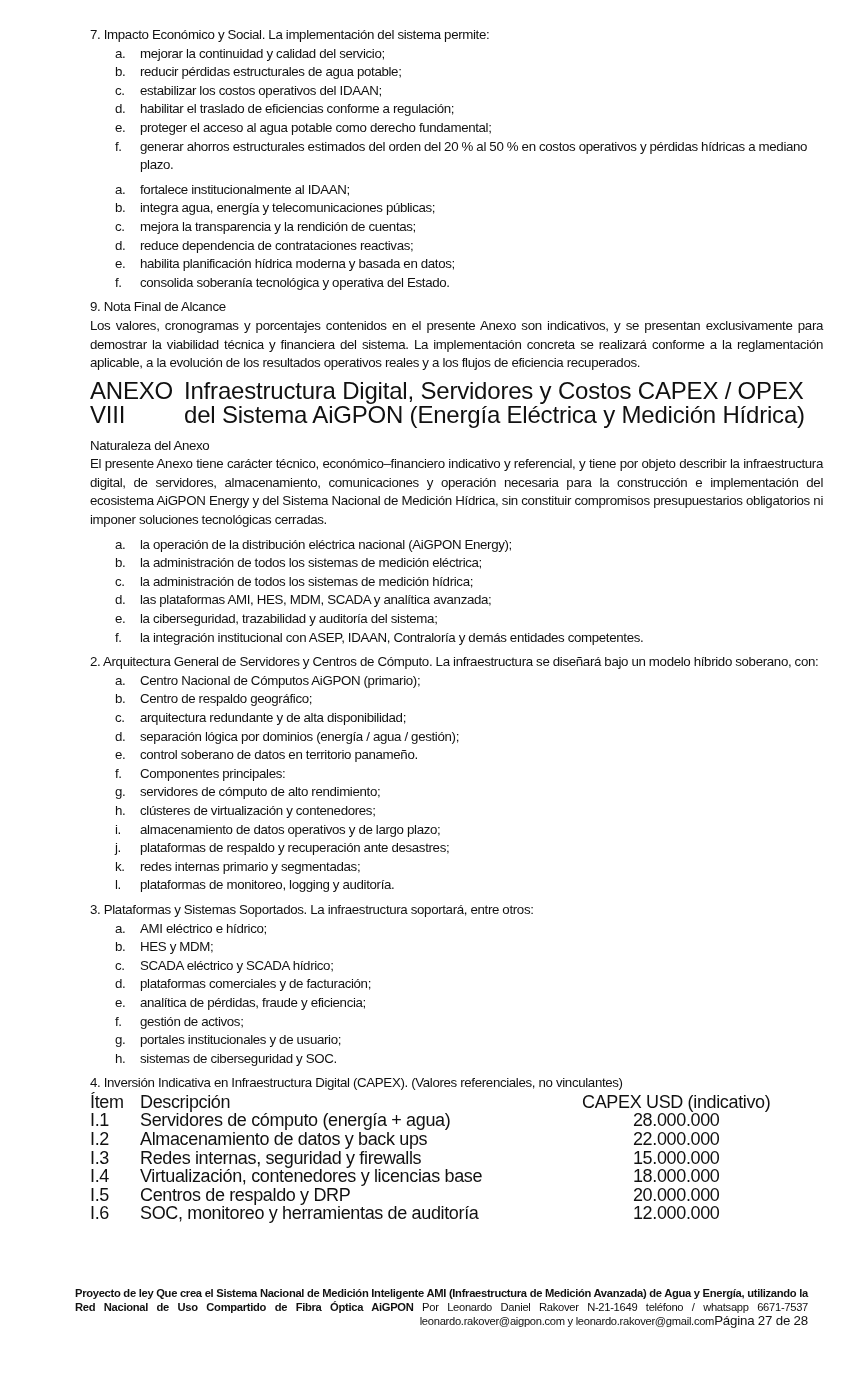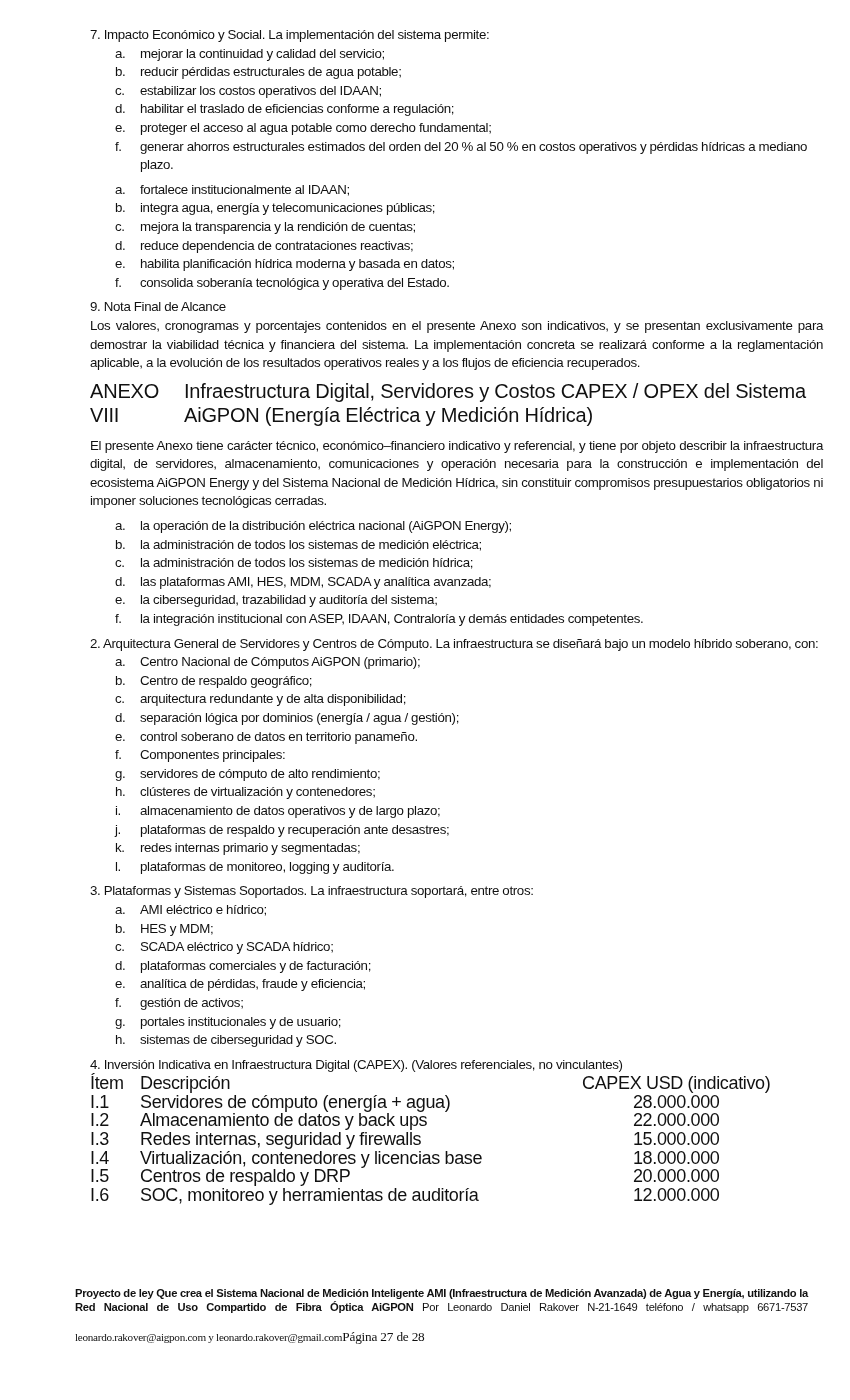--- a/index.html
+++ b/index.html
@@ -14,7 +14,7 @@
   ol.alpha { list-style: none; margin: 0; padding: 0; }
   ol.alpha li { position: relative; padding-left: 50px; }
   ol.alpha li .mark { position: absolute; left: 25px; top: 0; }
-  .annex-title { display: flex; font-size: 20px; line-height: 24px; letter-spacing: -0.2px; margin: 4px 0 10px 0; }
+  .annex-title { display: flex; font-size: 24px; line-height: 24px; letter-spacing: -0.2px; margin: 4px 0 10px 0; }
   .annex-title .label { width: 94px; flex: none; }
   .annex-title .text { flex: 1; }
   table.capex { width: 702px; border-collapse: collapse; }

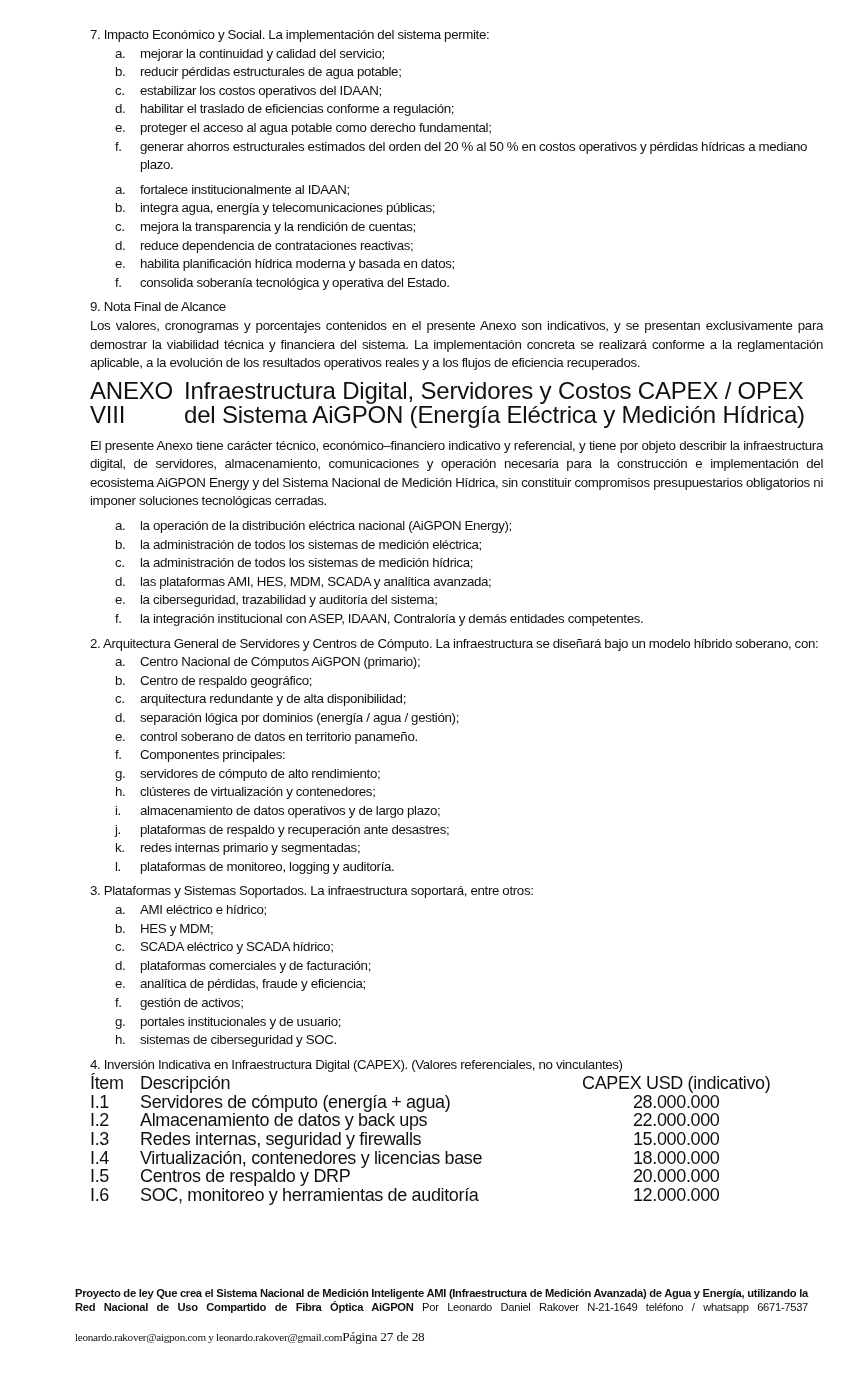--- a/index.html
+++ b/index.html
@@ -66,6 +66,7 @@
   </div>
 
   <div class="section txt">
+    <div>Naturaleza del Anexo</div>
     <div class="para">El presente Anexo tiene carácter técnico, económico–financiero indicativo y referencial, y tiene por objeto describir la infraestructura digital, de servidores, almacenamiento, comunicaciones y operación necesaria para la construcción e implementación del ecosistema AiGPON Energy y del Sistema Nacional de Medición Hídrica, sin constituir compromisos presupuestarios obligatorios ni imponer soluciones tecnológicas cerradas.</div>
   </div>
 

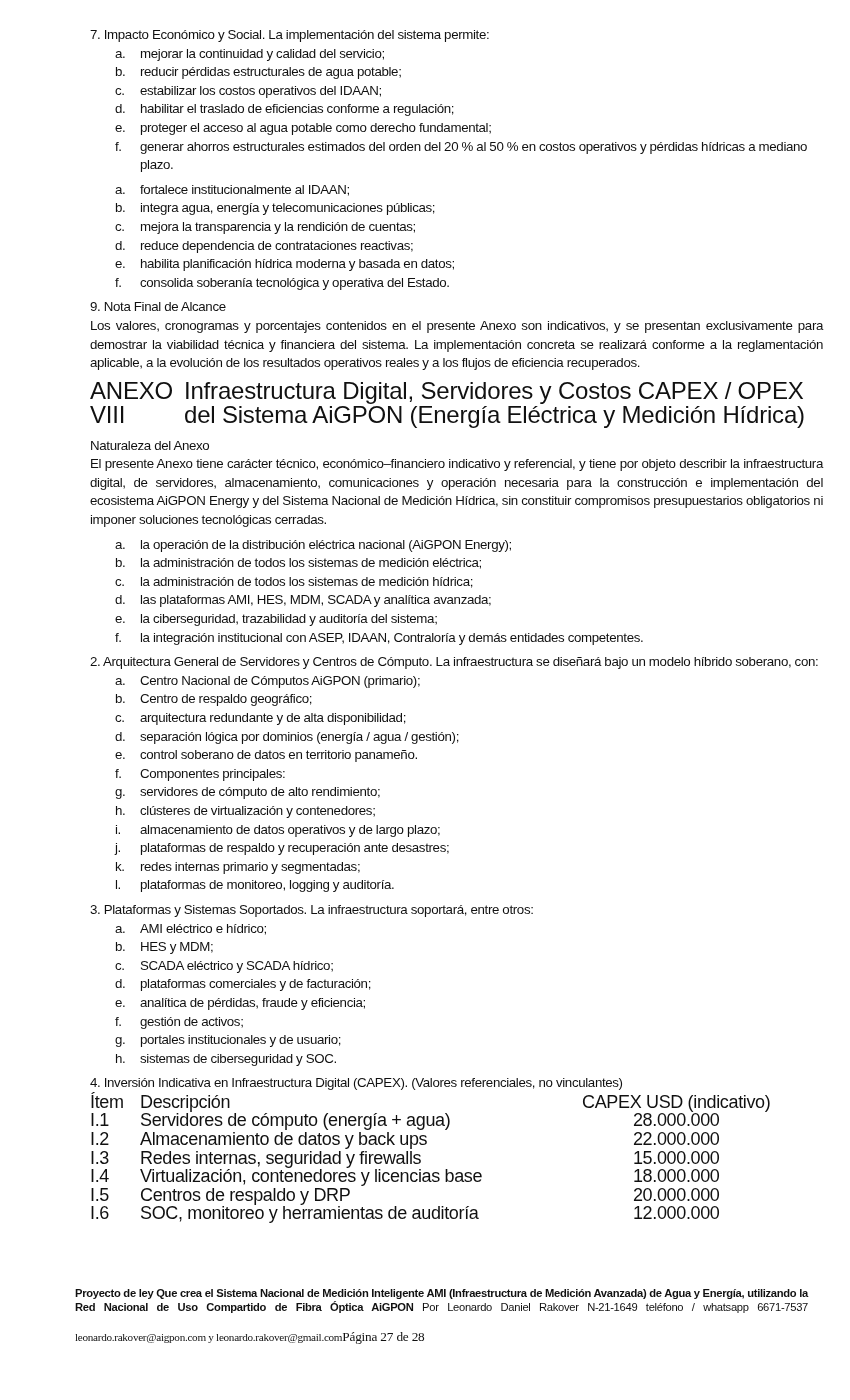--- a/index.html
+++ b/index.html
@@ -24,7 +24,7 @@
   .footer { position: absolute; left: 75px; top: 1286px; width: 733px; font-size: 11.2px; line-height: 14px; letter-spacing: -0.3px; }
   .footer .lead { text-align: justify; text-align-last: justify; }
   .footer b { font-weight: bold; }
-  .footer .bottom { display: flex; justify-content: flex-start; align-items: baseline; font-family: Liberation Serif, serif; }
+  .footer .bottom { display: flex; justify-content: flex-end; align-items: baseline; }
   .footer .pagenum { font-size: 13.3px; letter-spacing: -0.2px; margin-top: 16px; }
 </style>
 </head>

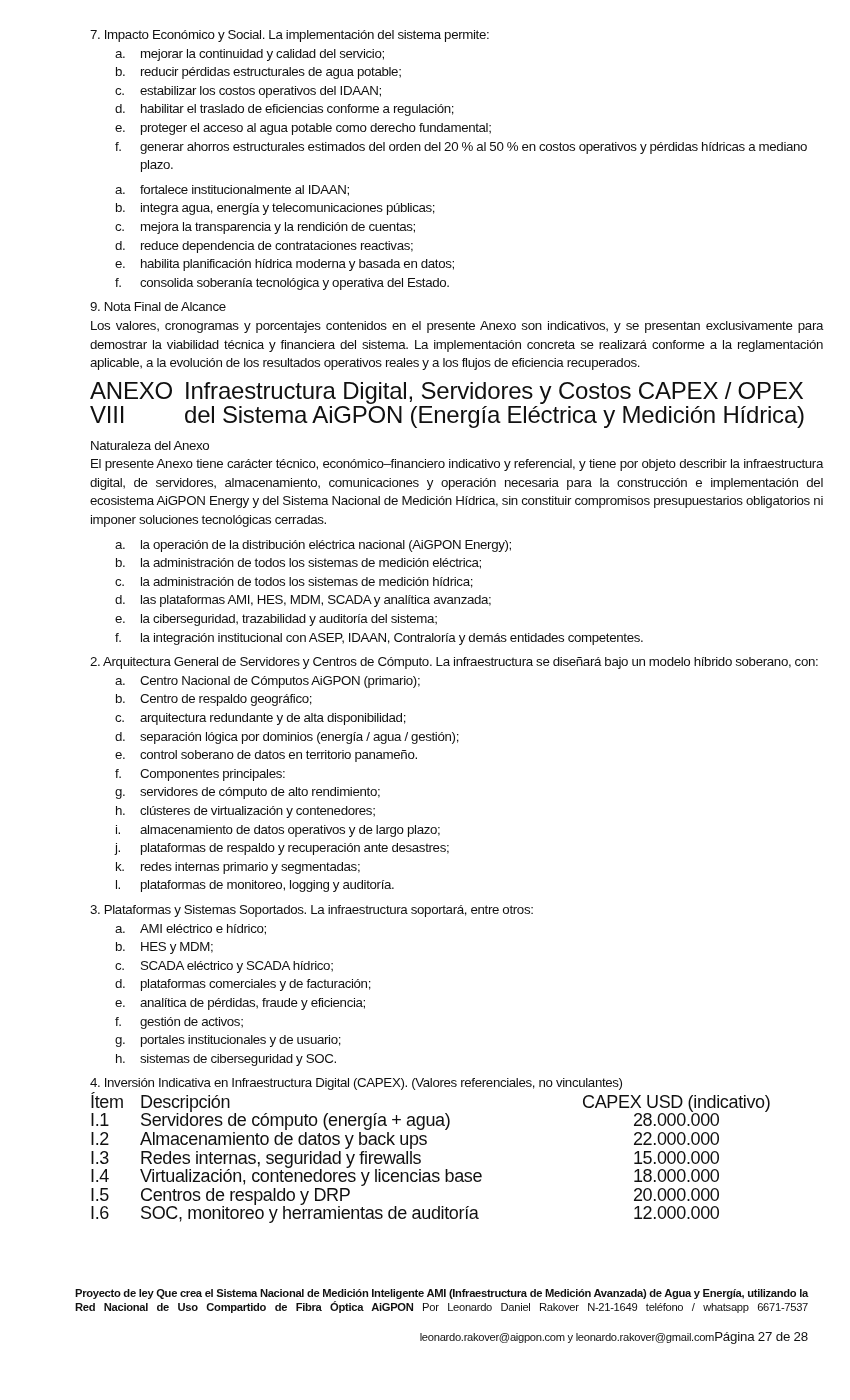--- a/index.html
+++ b/index.html
@@ -25,7 +25,7 @@
   .footer .lead { text-align: justify; text-align-last: justify; }
   .footer b { font-weight: bold; }
   .footer .bottom { display: flex; justify-content: flex-end; align-items: baseline; }
-  .footer .pagenum { font-size: 13.3px; letter-spacing: -0.2px; margin-top: 16px; }
+  .footer .pagenum { font-size: 13.3px; letter-spacing: -0.2px; }
 </style>
 </head>
 <body>

